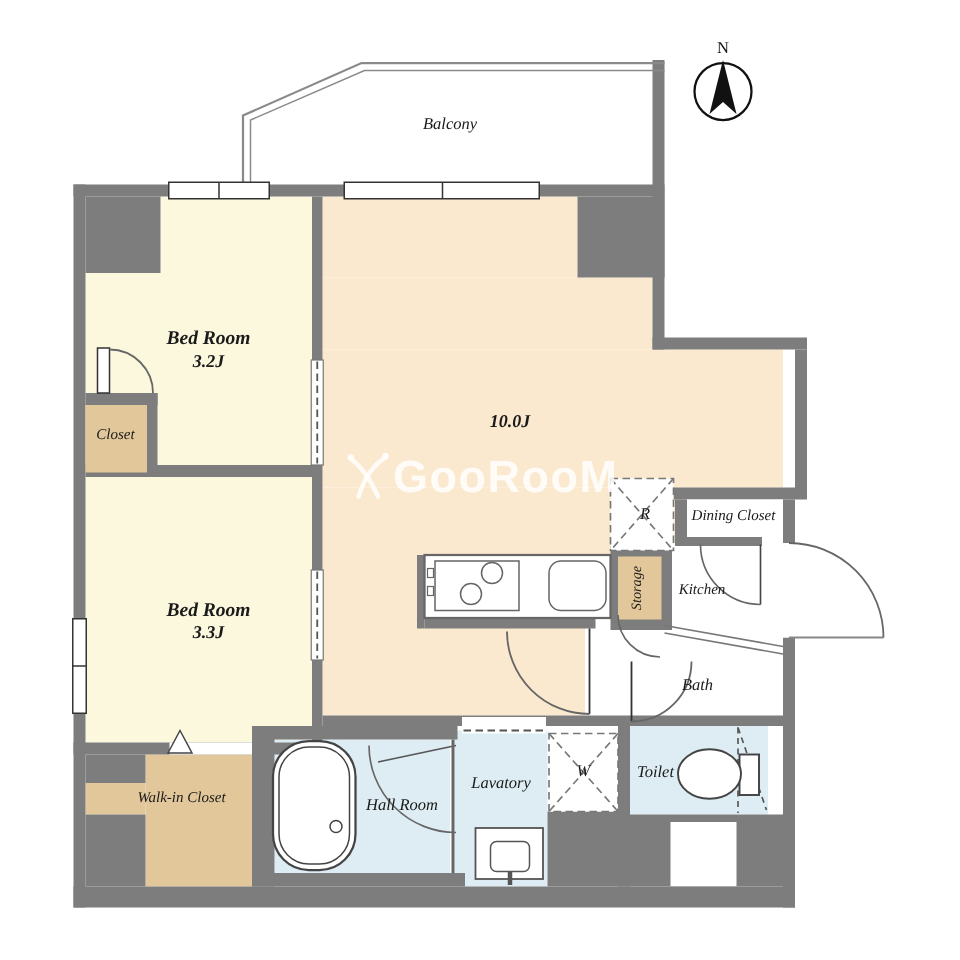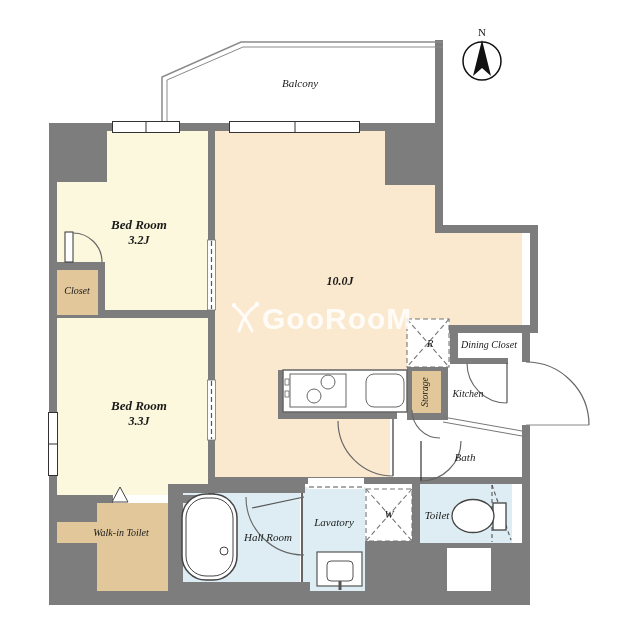--- a/index.html
+++ b/index.html
@@ -241,7 +241,7 @@
   </div>
 
   <div class="lbl sz-small" style="left:77px;top:291px;">Closet</div>
-  <div class="lbl sz-small" style="left:121px;top:533px;">Walk-in Toilet</div>
+  <div class="lbl sz-small" style="left:121px;top:533px;">Walk-in Closet</div>
   <div class="lbl sz-small" style="left:489px;top:345px;">Dining Closet</div>
   <div class="lbl sz-small" style="left:468px;top:394px;">Kitchen</div>
   <div class="lbl sz-med" style="left:465px;top:458px;">Bath</div>

